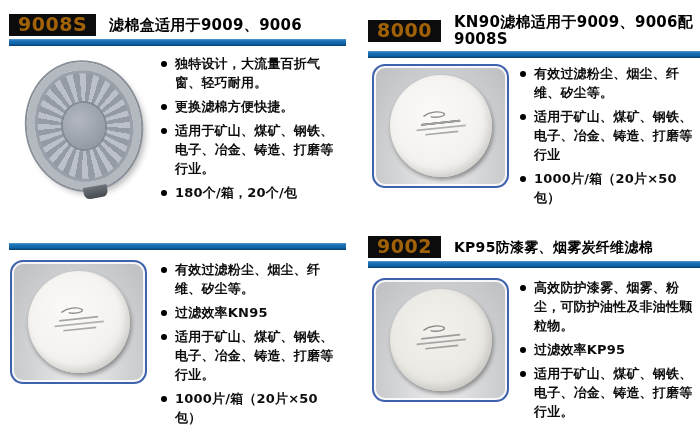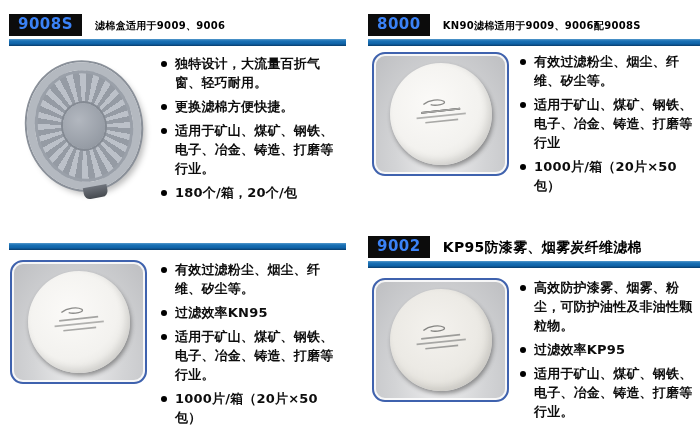--- a/index.html
+++ b/index.html
@@ -16,7 +16,7 @@
 
   .hrow { display:flex; align-items:center; }
   .badge {
-    background:#0c0c0c; color:#3b82f6; font-weight:bold; font-size:15px;
+    background:#0c0c0c; color:#a16207; font-weight:bold; font-size:19px;
     line-height:19px; padding:1px 9px 2px; letter-spacing:.5px; flex:0 0 auto;
   }
   .title {

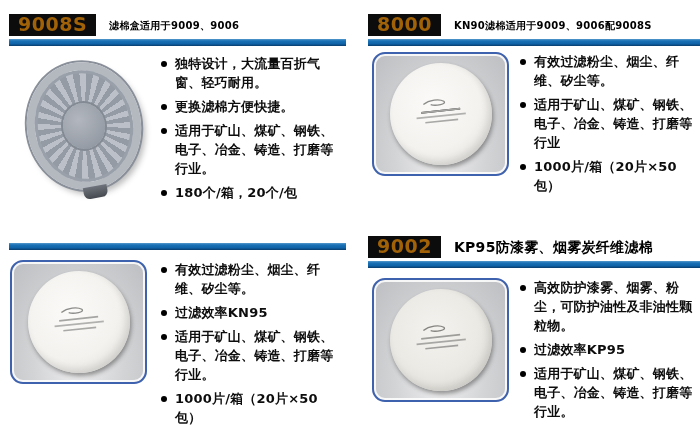--- a/index.html
+++ b/index.html
@@ -20,7 +20,7 @@
     line-height:19px; padding:1px 9px 2px; letter-spacing:.5px; flex:0 0 auto;
   }
   .title {
-    margin-left:13px; font-weight:bold; font-size:10px; color:#000;
+    margin-left:13px; font-weight:bold; font-size:15px; color:#000;
     line-height:17px; letter-spacing:.3px;
   }
   #q4 .title { font-size:14px; line-height:15px; }

